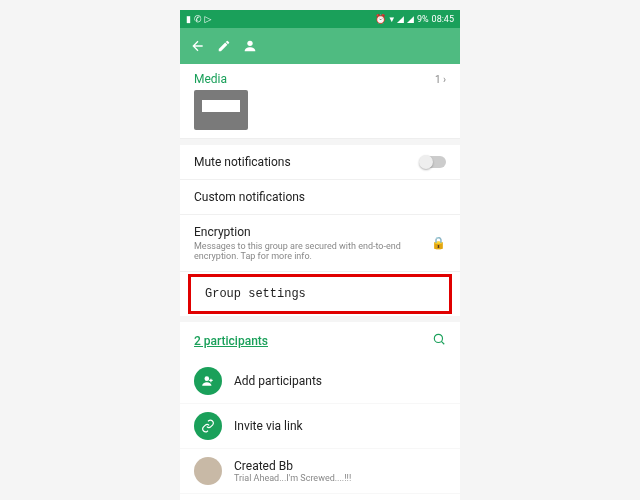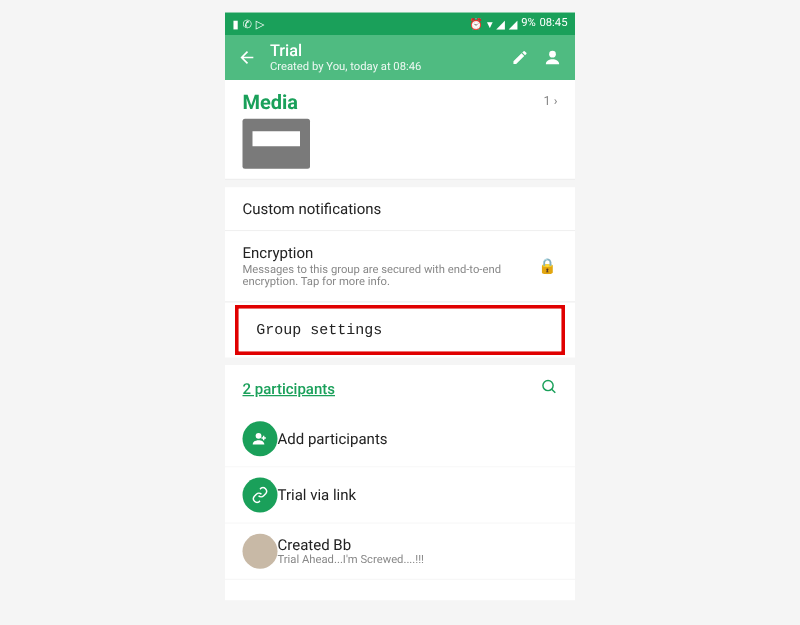--- a/index.html
+++ b/index.html
@@ -61,10 +61,6 @@
       <svg width="16" height="16" viewBox="0 0 24 24" fill="none" stroke="#fff" stroke-width="2">
           <path d="M19 12H5M12 19l-7-7 7-7"></path>
         </svg>
-    </div>
-    <div class="header-title">
-      <div class="title">Trial</div>
-      <div class="subtitle">Created by You, today at 08:46</div>
     </div>
     <div class="header-icon">
       <svg width="14" height="14" viewBox="0 0 24 24" fill="#fff">

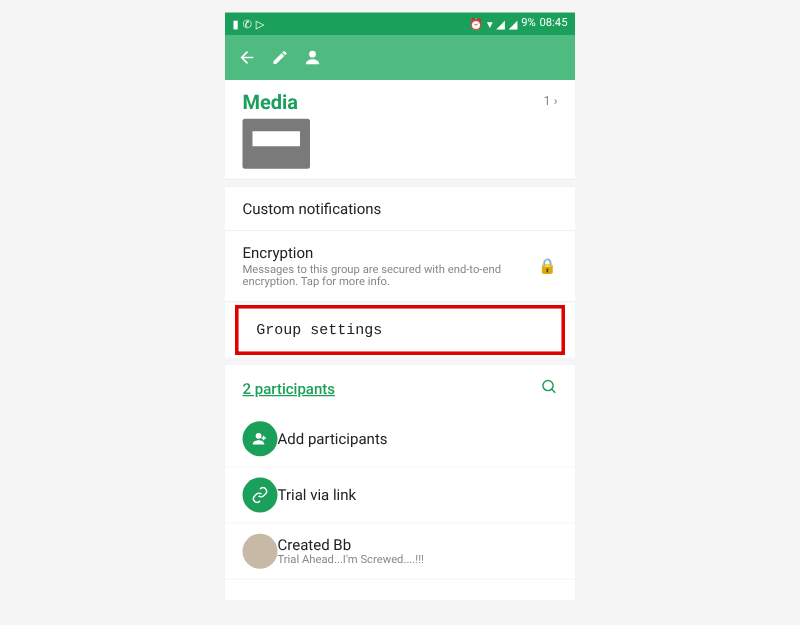--- a/index.html
+++ b/index.html
@@ -15,7 +15,7 @@
   .section { background: #fff; border-bottom: 1px solid #eee; }
   .media-section { padding: 8px 14px; }
   .media-head { display: flex; justify-content: space-between; align-items: center; margin-bottom: 4px; }
-  .media-label { color: #1aa05a; font-size: 16px; font-weight: 700; }
+  .media-label { color: #1aa05a; font-size: 12px; font-weight: 400; }
   .media-count { color: #888; font-size: 10px; }
   .media-thumb { width: 54px; height: 40px; background: #7a7a7a; border-radius: 2px; position: relative; }
   .media-thumb::after { content: ""; position: absolute; left: 8px; right: 8px; top: 10px; height: 12px; background: #fff; }

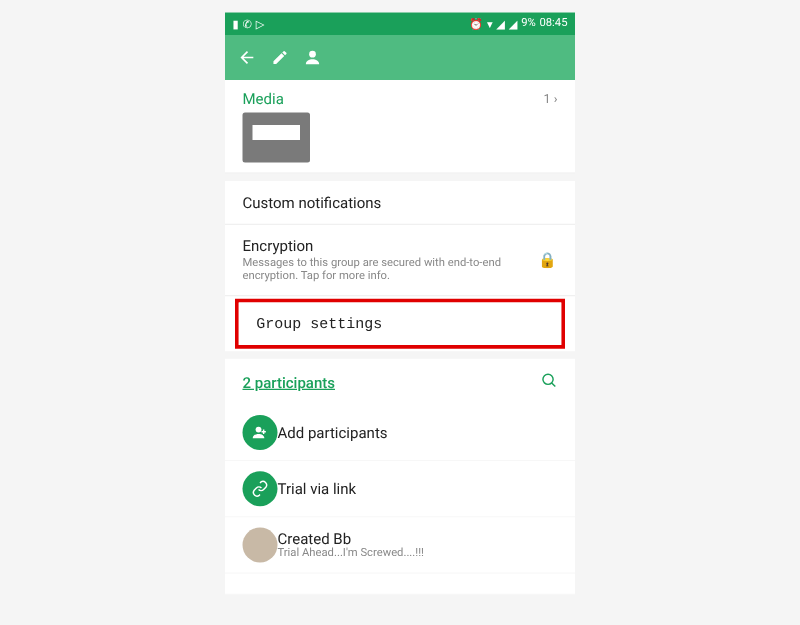--- a/index.html
+++ b/index.html
@@ -85,6 +85,10 @@
 
   <div class="gap"></div>
 
+  <div class="row">
+    <span>Mute notifications</span>
+    <div class="toggle"></div>
+  </div>
 
   <div class="row">
     <span>Custom notifications</span>

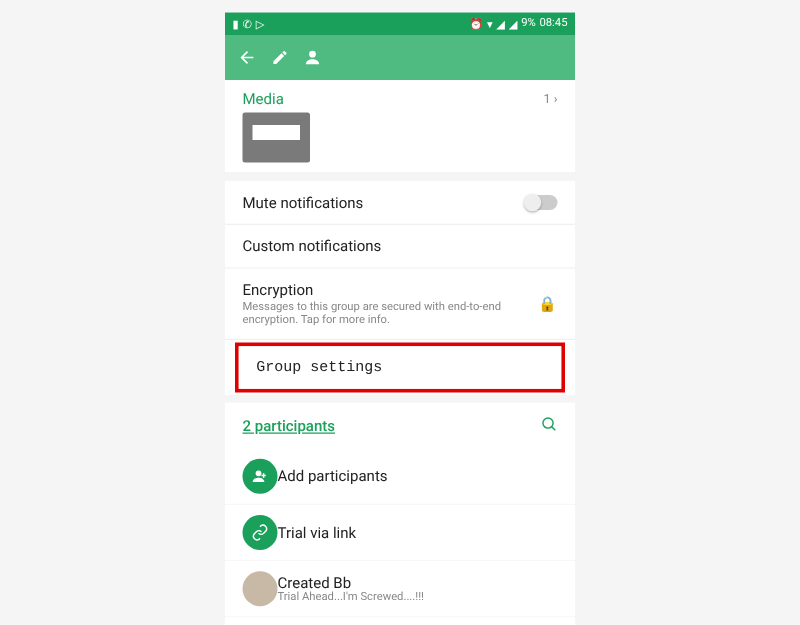--- a/index.html
+++ b/index.html
@@ -28,7 +28,7 @@
   .highlight-box .row { border: none; }
   .gap { height: 6px; background: #f5f5f5; }
   .part-head { display: flex; justify-content: space-between; align-items: center; padding: 10px 14px; color: #1aa05a; font-size: 12px; font-weight: 500; text-decoration: underline; }
-  .part-row { display: flex; align-items: center; gap: 0; padding: 8px 14px; background: #fff; border-bottom: 1px solid #f7f7f7; }
+  .part-row { display: flex; align-items: center; gap: 12px; padding: 8px 14px; background: #fff; border-bottom: 1px solid #f7f7f7; }
   .circle { width: 28px; height: 28px; border-radius: 50%; background: #1aa05a; color: #fff; display: flex; align-items: center; justify-content: center; font-size: 12px; }
   .avatar { width: 28px; height: 28px; border-radius: 50%; background: #c8b9a6; }
   .p-name { font-size: 12px; color: #222; }

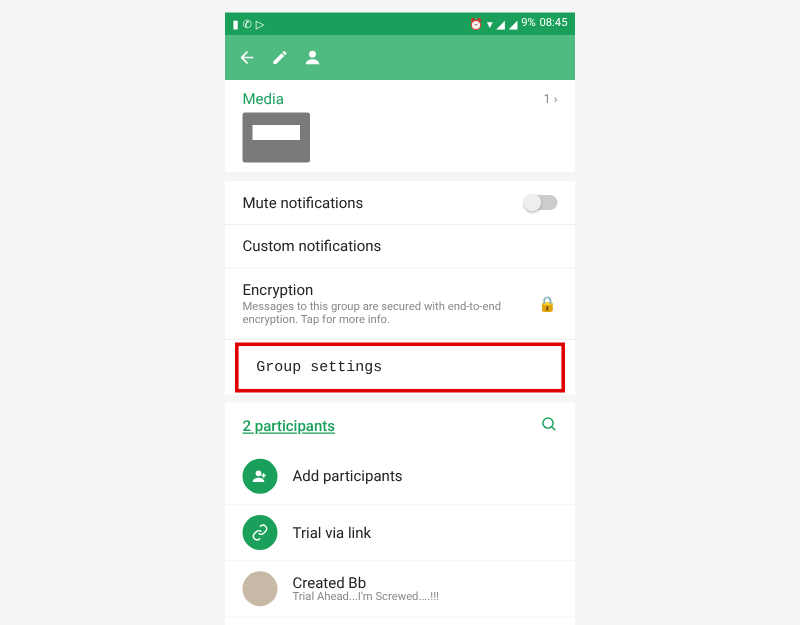--- a/index.html
+++ b/index.html
@@ -136,7 +136,7 @@
           <path d="M10 13a5 5 0 0 0 7 0l3-3a5 5 0 0 0-7-7l-1 1M14 11a5 5 0 0 0-7 0l-3 3a5 5 0 0 0 7 7l1-1"></path>
         </svg>
     </div>
-    <span class="p-name">Trial via link</span>
+    <span class="p-name">Invite via link</span>
   </div>
 
   <div class="part-row">

